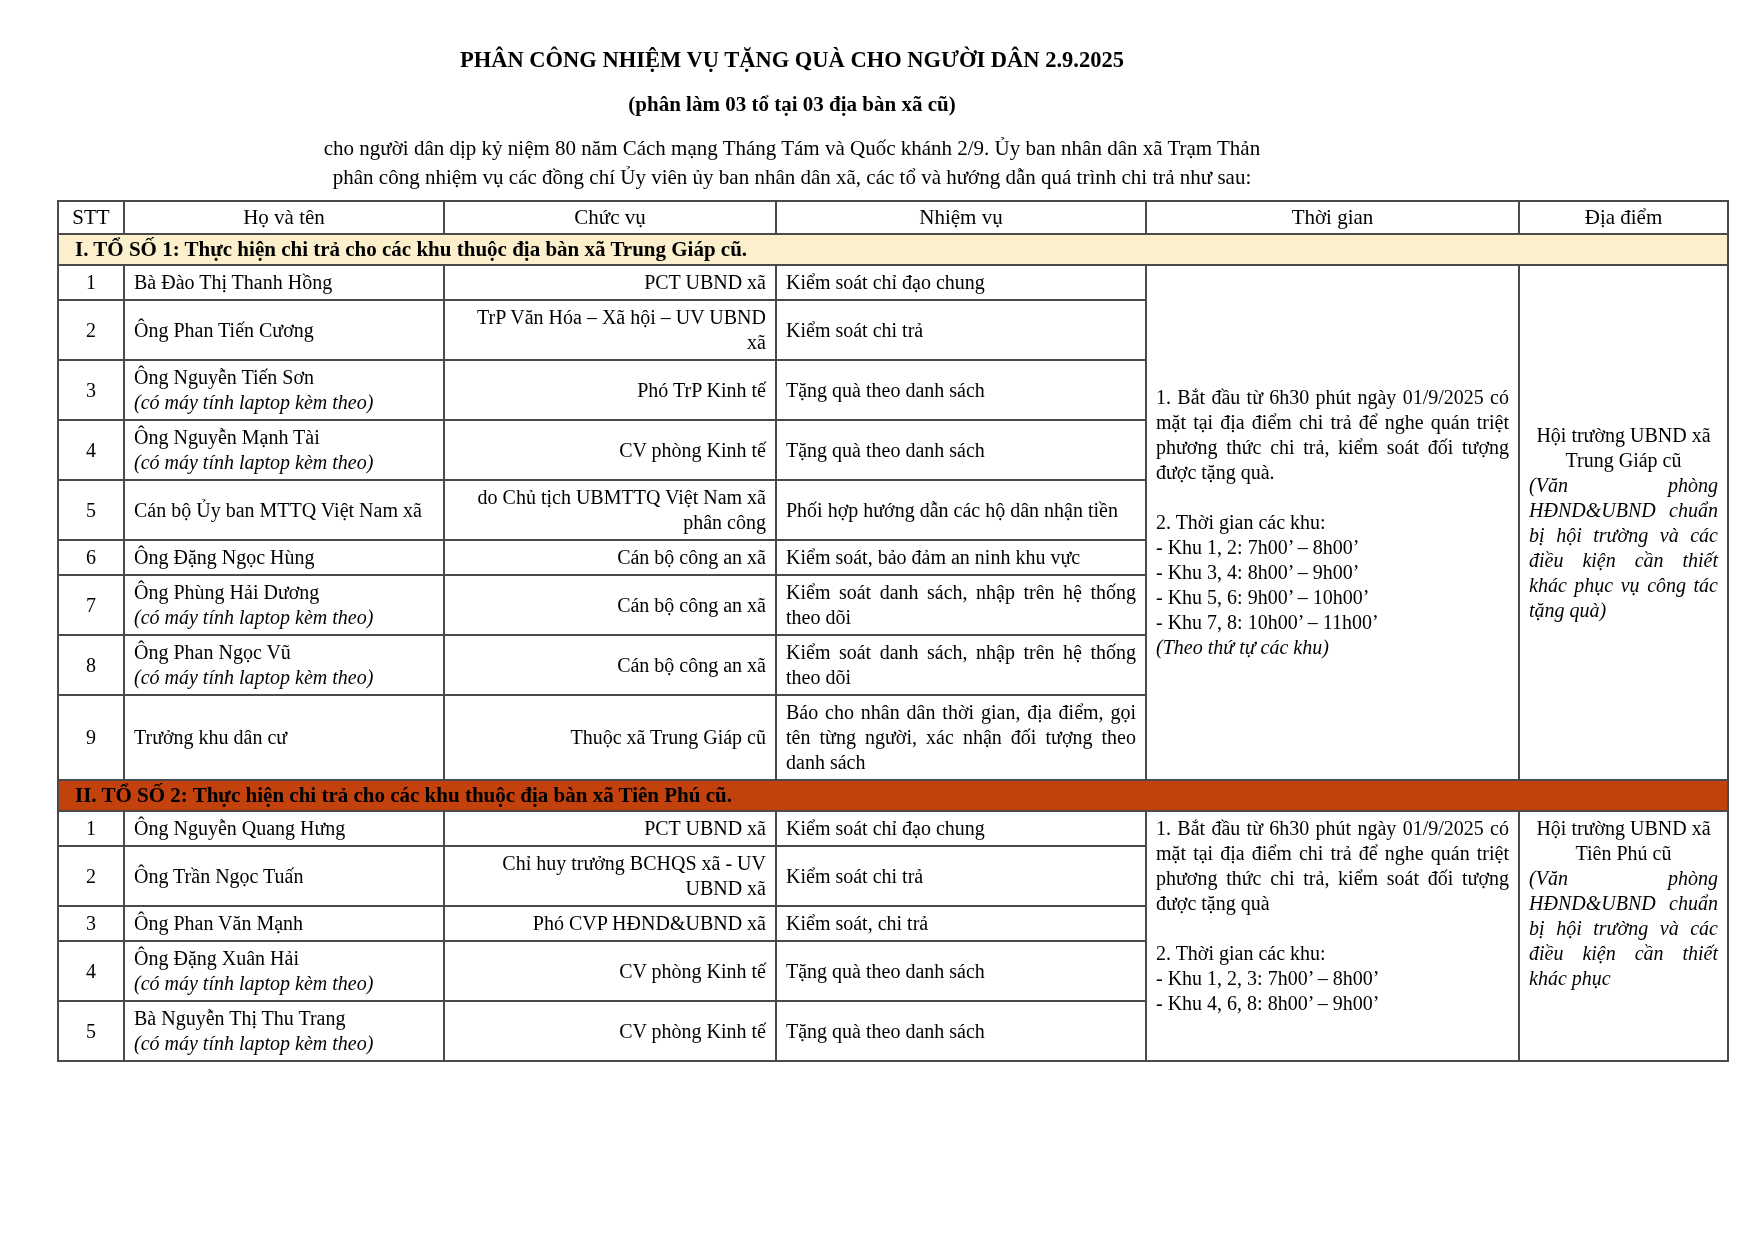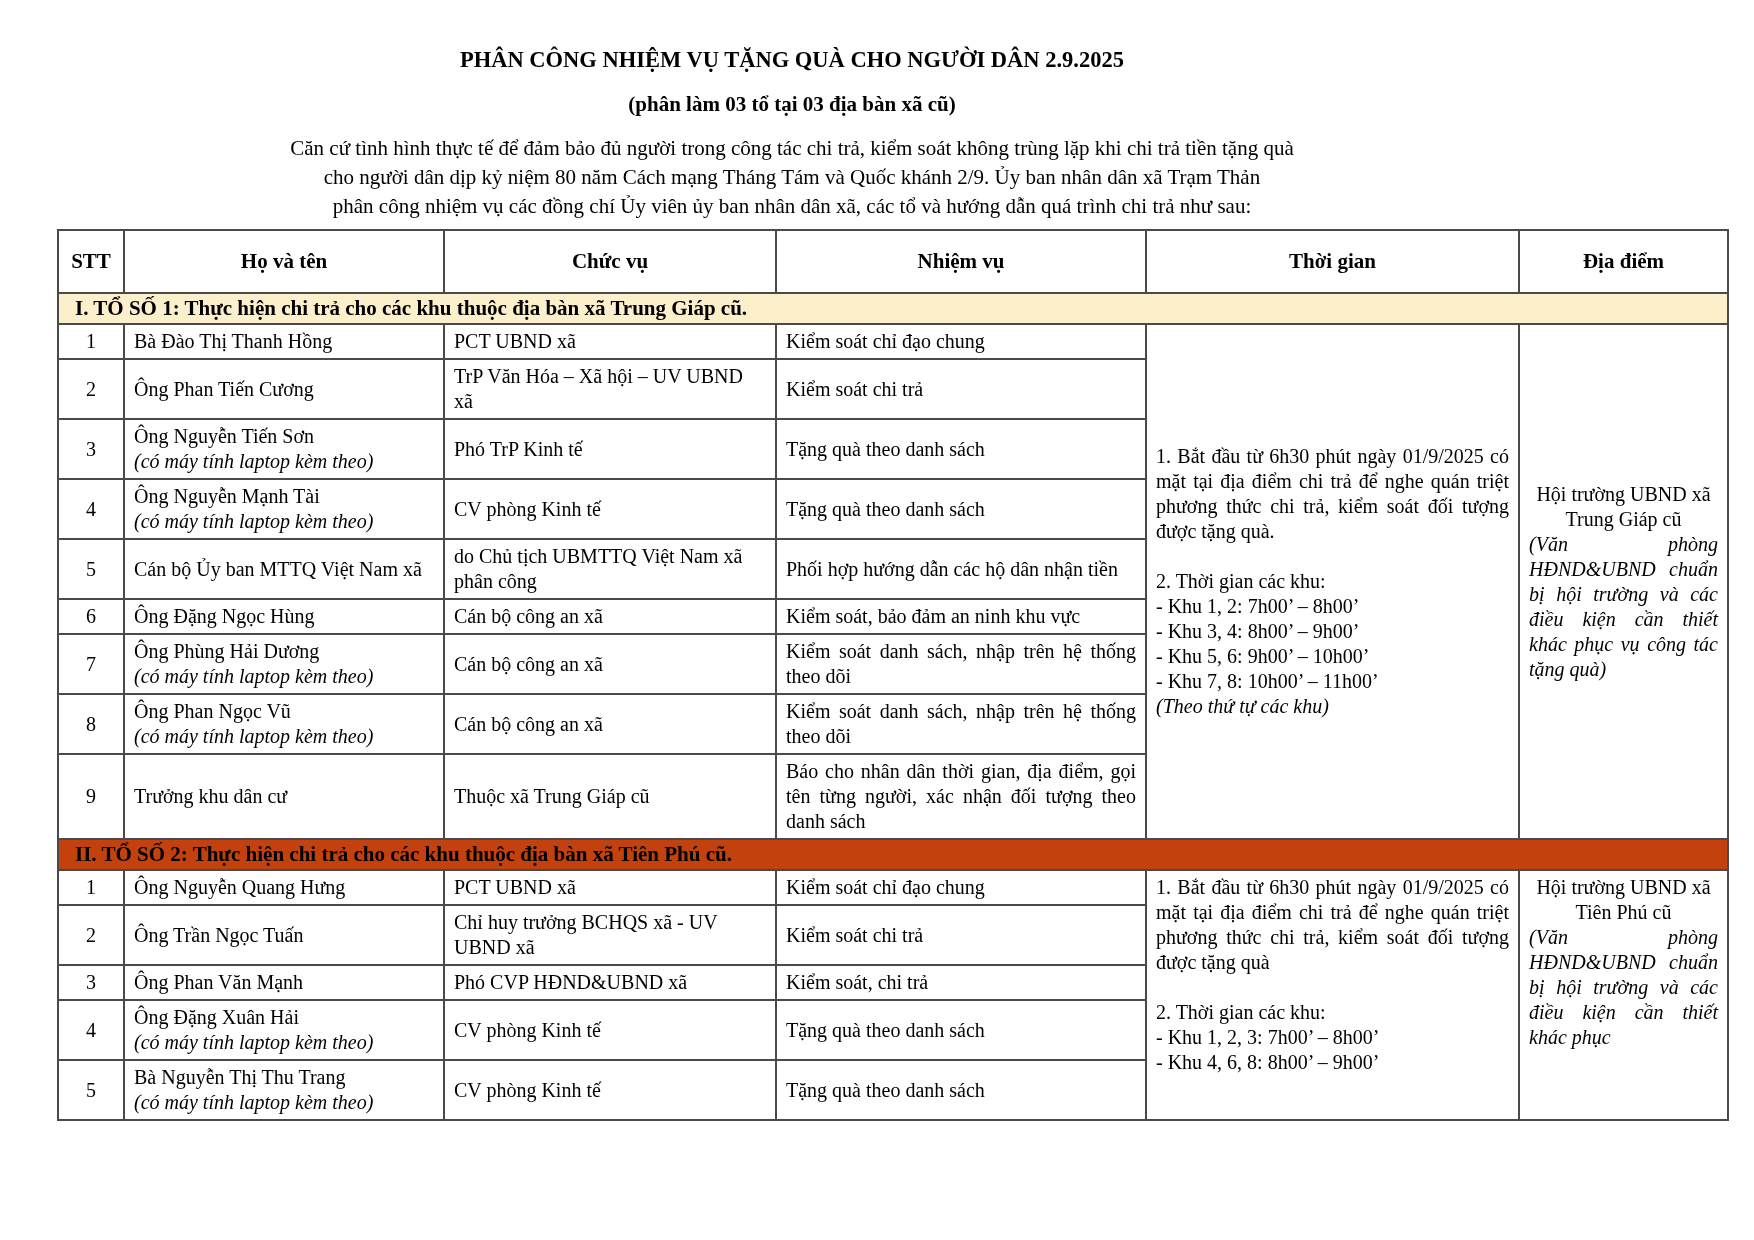--- a/index.html
+++ b/index.html
@@ -69,7 +69,6 @@
     <p class="doc-title">PHÂN CÔNG NHIỆM VỤ TẶNG QUÀ CHO NGƯỜI DÂN 2.9.2025</p>
     <p class="doc-subtitle">(phân làm 03 tổ tại 03 địa bàn xã cũ)</p>
     <p class="intro">
-      <span>Căn cứ tình hình thực tế để đảm bảo đủ người trong công tác chi trả, kiểm soát không trùng lặp khi chi trả tiền tặng quà</span>
       <span>cho người dân dịp kỷ niệm 80 năm Cách mạng Tháng Tám và Quốc khánh 2/9. Ủy ban nhân dân xã Trạm Thản</span>
       <span>phân công nhiệm vụ các đồng chí Ủy viên ủy ban nhân dân xã, các tổ và hướng dẫn quá trình chi trả như sau:</span>
     </p>

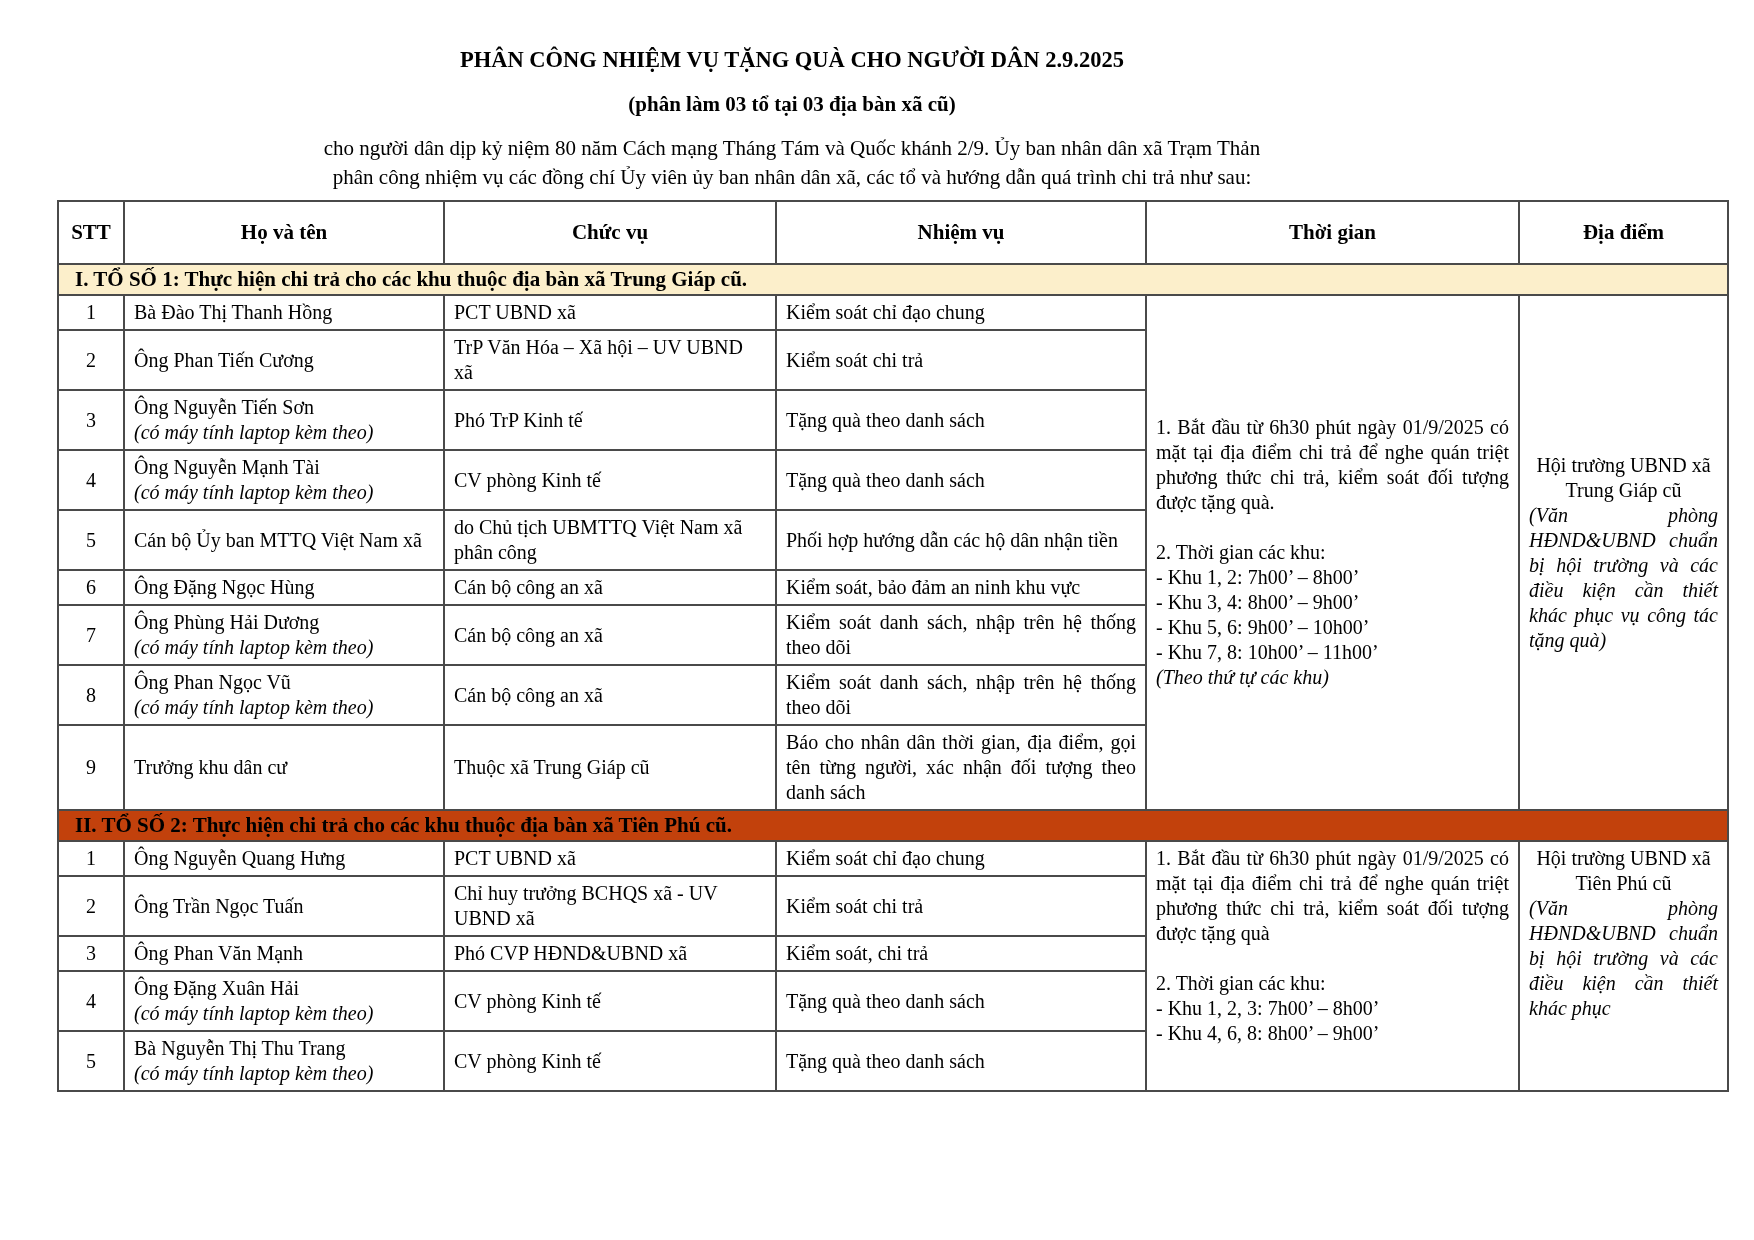--- a/index.html
+++ b/index.html
@@ -36,7 +36,7 @@
     overflow:hidden;
   }
   table.assign th{
-    font-size:21px;font-weight:bold;text-align:center;padding:18px 4px;
+    font-size:21px;font-weight:normal;text-align:center;padding:3px 4px;
   }
   tr.section-row td{
     font-weight:bold;font-size:21px;text-align:left;padding:2px 16px;

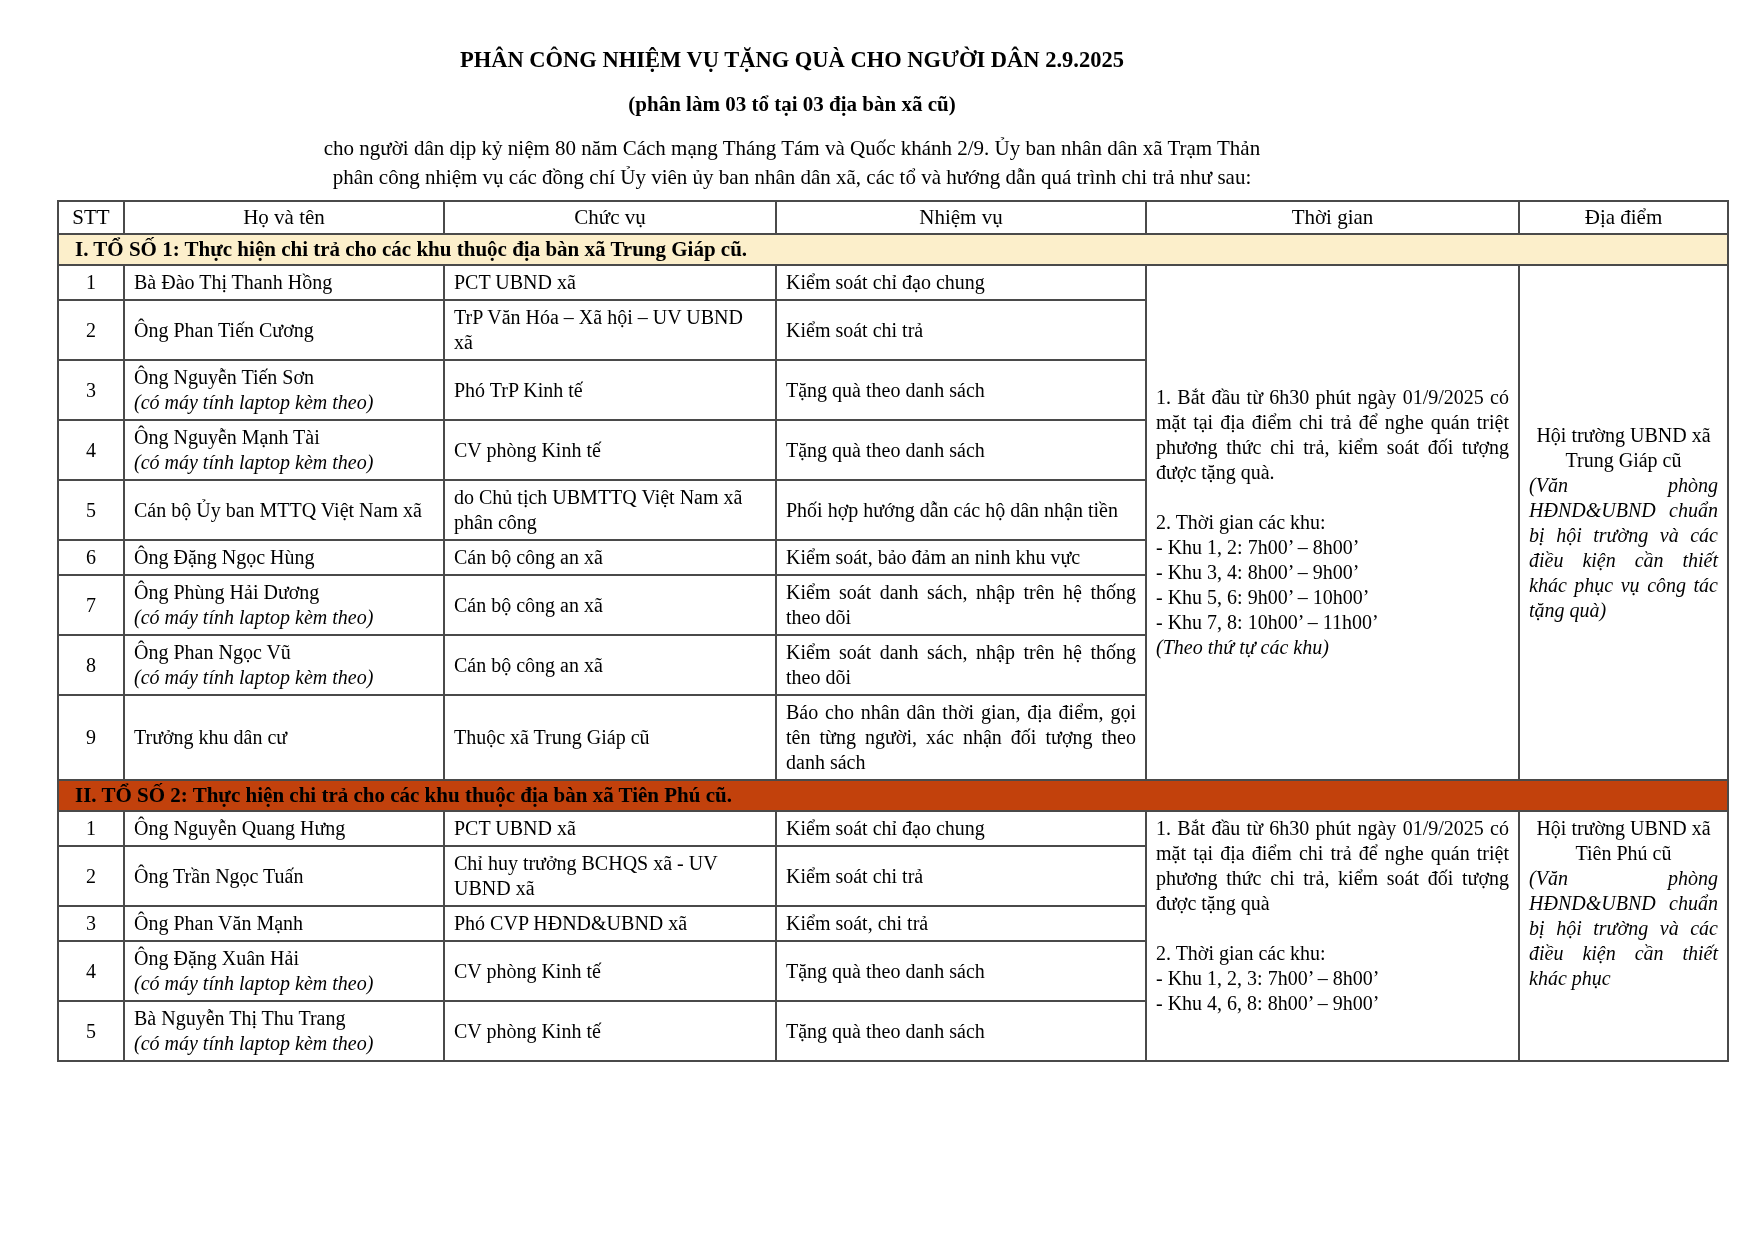--- a/index.html
+++ b/index.html
@@ -46,7 +46,7 @@
   td.name .note, .italic{font-style:italic;}
   td.name .note{display:block;}
   td.name .note:empty{display:none;}
-  td.role{text-align:left;font-family:Liberation Serif, serif;}
+  td.role{text-align:right;font-family:Liberation Serif, serif;}
   td.duty{text-align:justify;}
 
   td.time-cell{vertical-align:middle;padding:4px 11px;}

